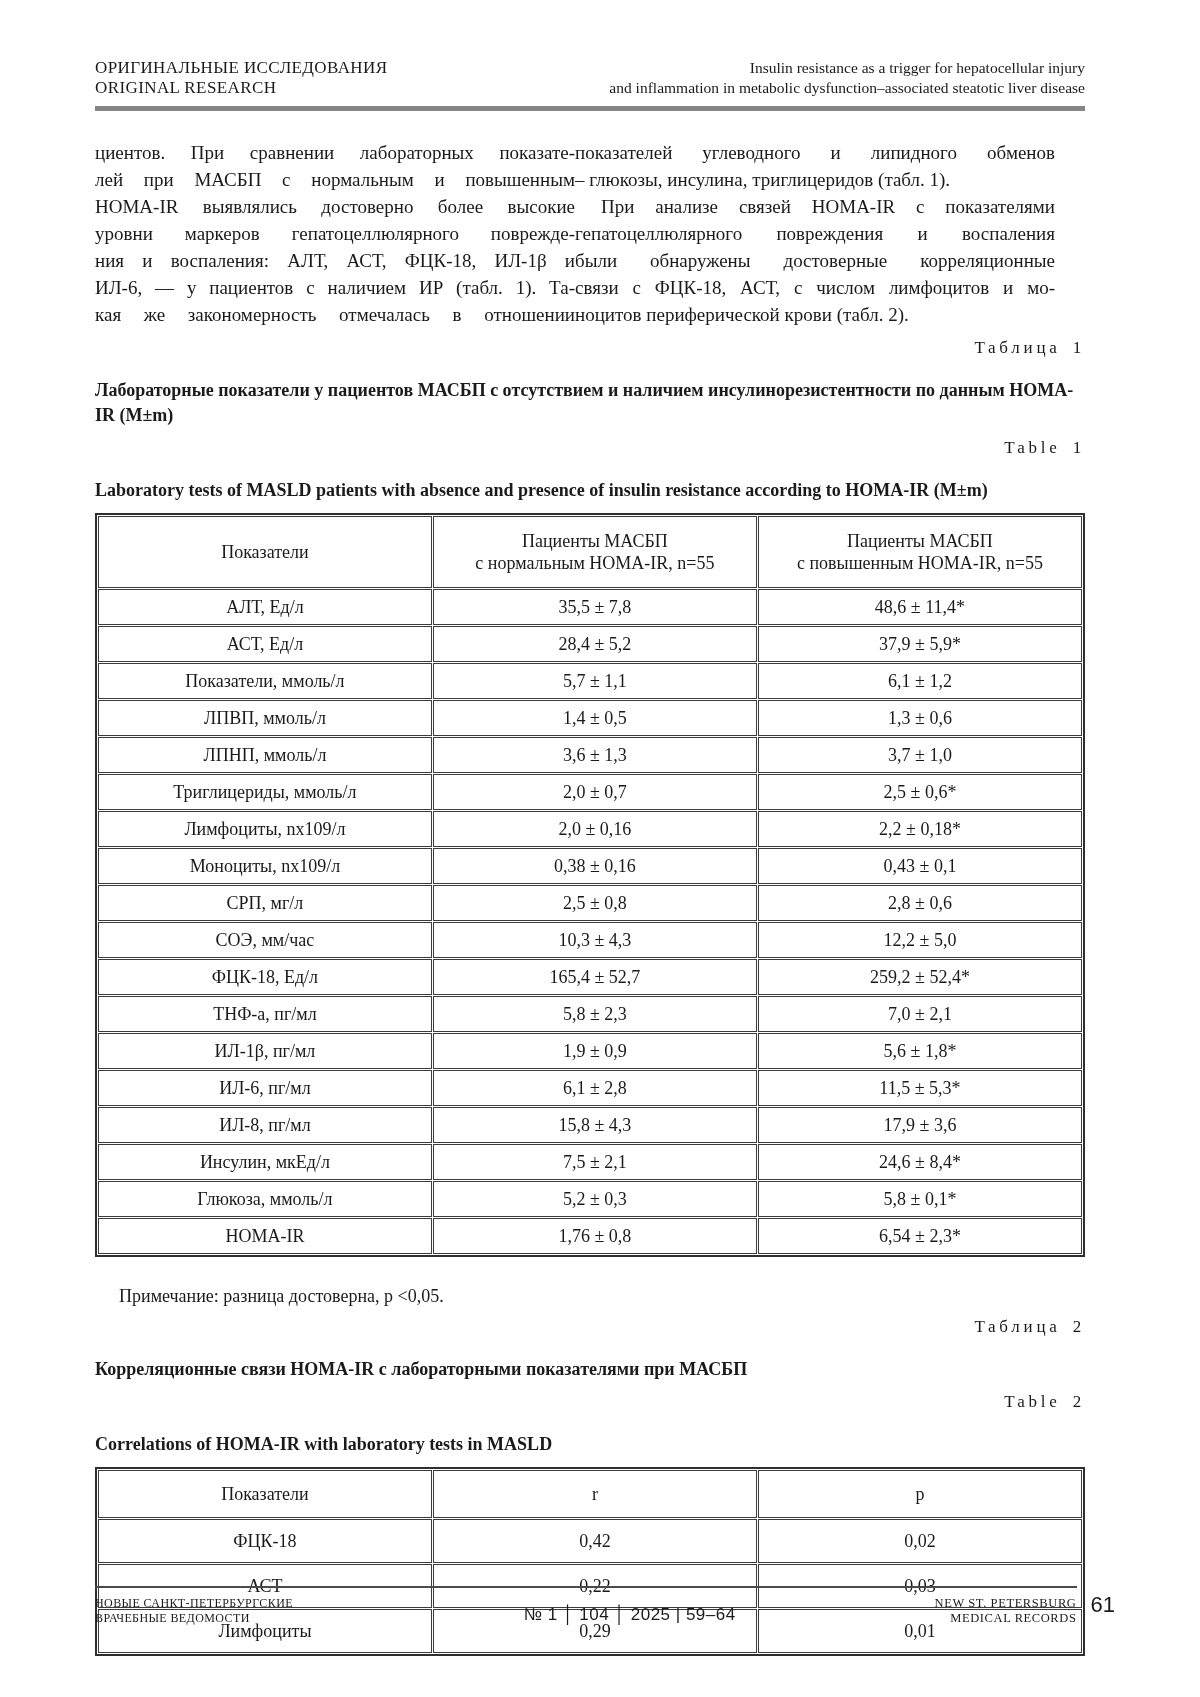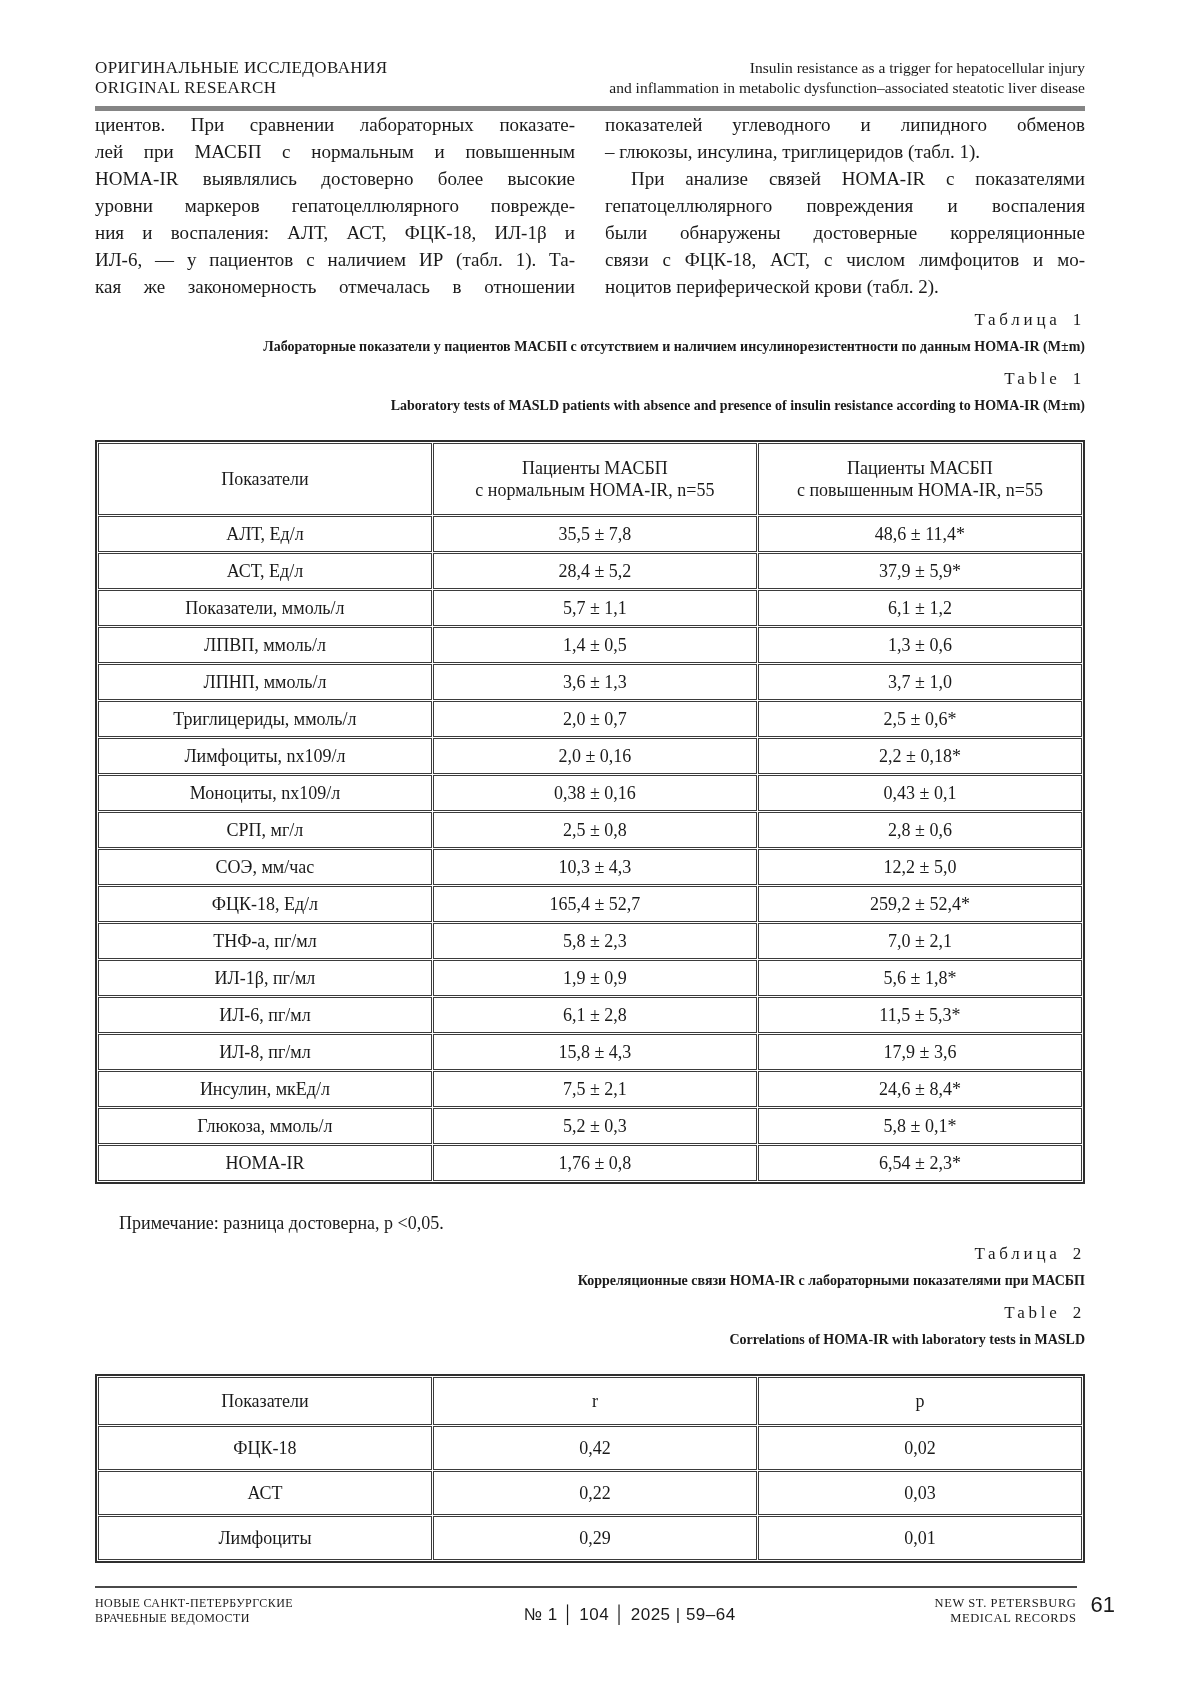--- a/index.html
+++ b/index.html
@@ -23,7 +23,7 @@
   .hrule{height:5px;background:#858585;margin-top:8px;}
 
   
-  .cols{display:flex;gap:30px;align-items:flex-end;}
+  .cols{display:flex;margin-top:28px;align-items:flex-end;}
   .col{width:480px;font-size:19px;line-height:27px;}
   .jline{text-align:justify;text-align-last:justify;white-space:normal;}
   .jline.last{text-align-last:left;}

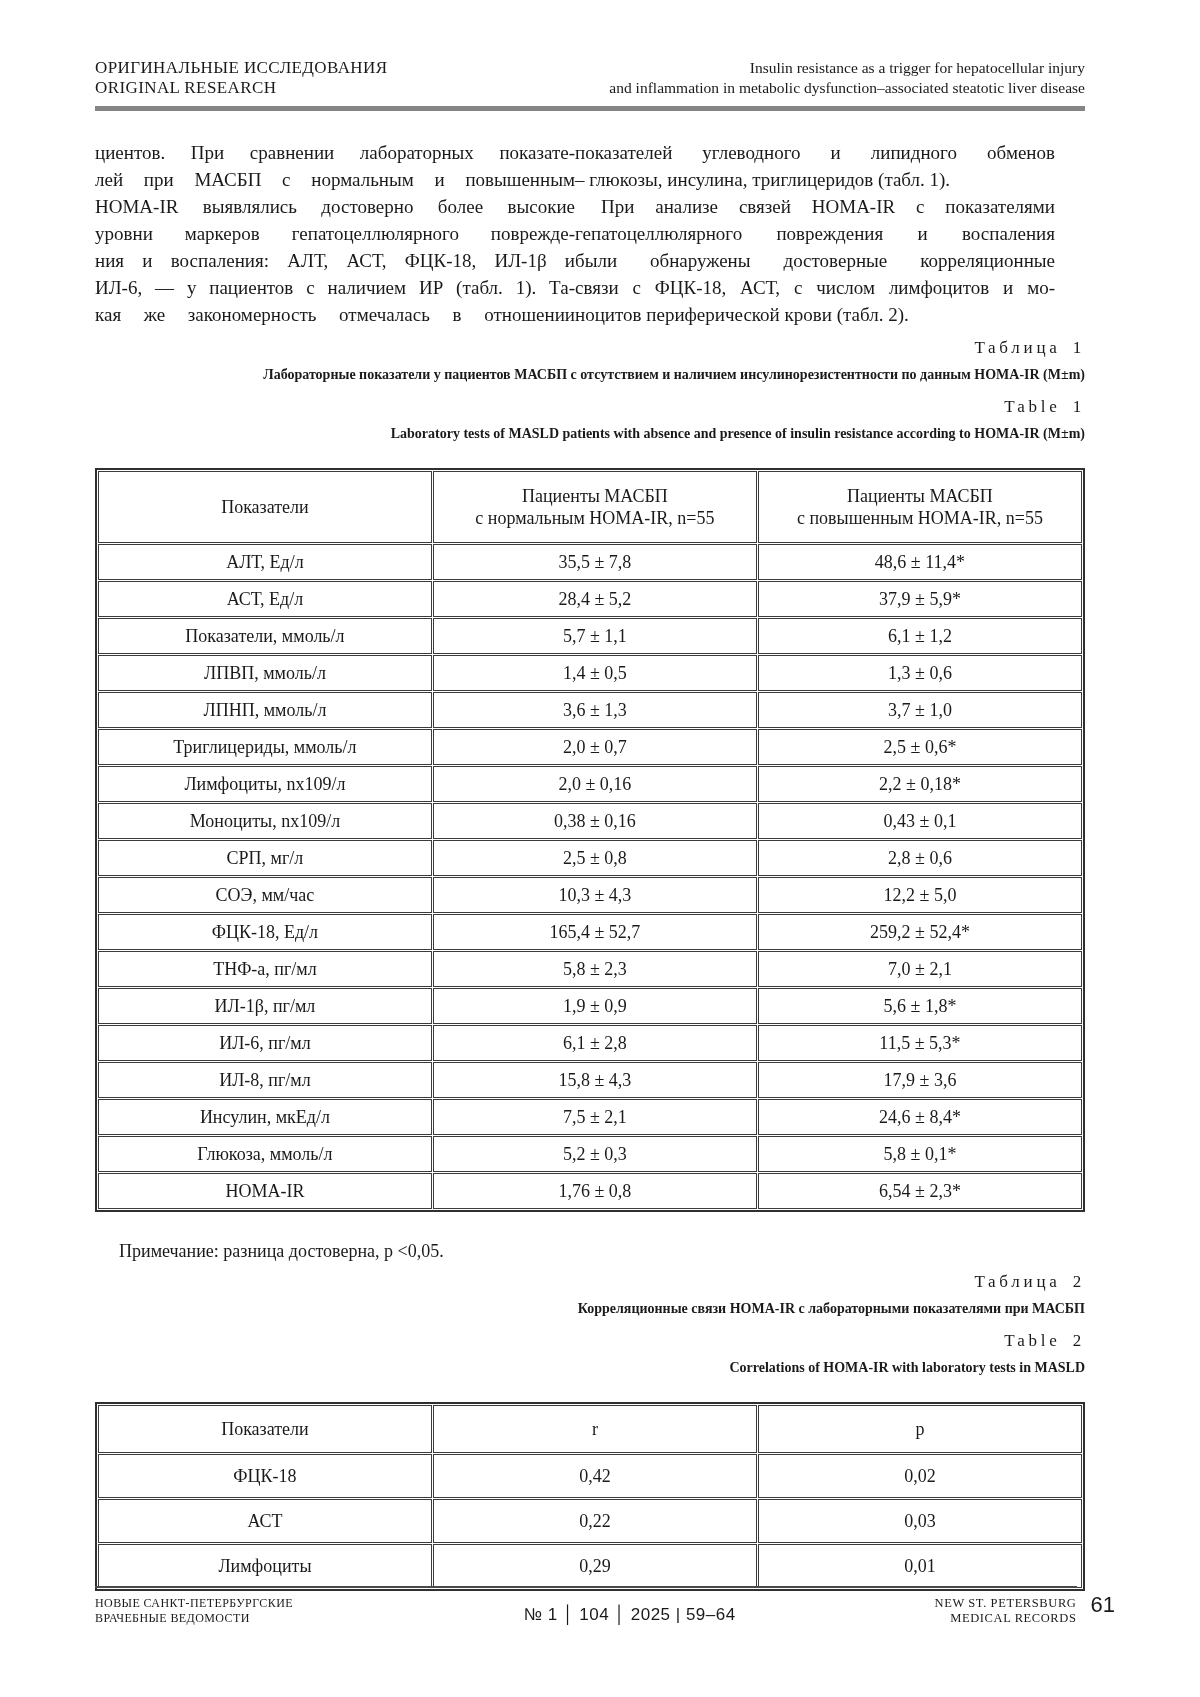--- a/index.html
+++ b/index.html
@@ -35,7 +35,7 @@
     text-align:right;font-size:17px;line-height:20px;
     letter-spacing:0.22em;word-spacing:0.25em;margin-top:10px;
   }
-  .tcap{font-weight:bold;text-align:right;font-size:14px;line-height:25px;margin-top:4px;}
+  .tcap{font-weight:bold;font-size:18px;line-height:25px;margin-top:20px;}
 
   
   table{

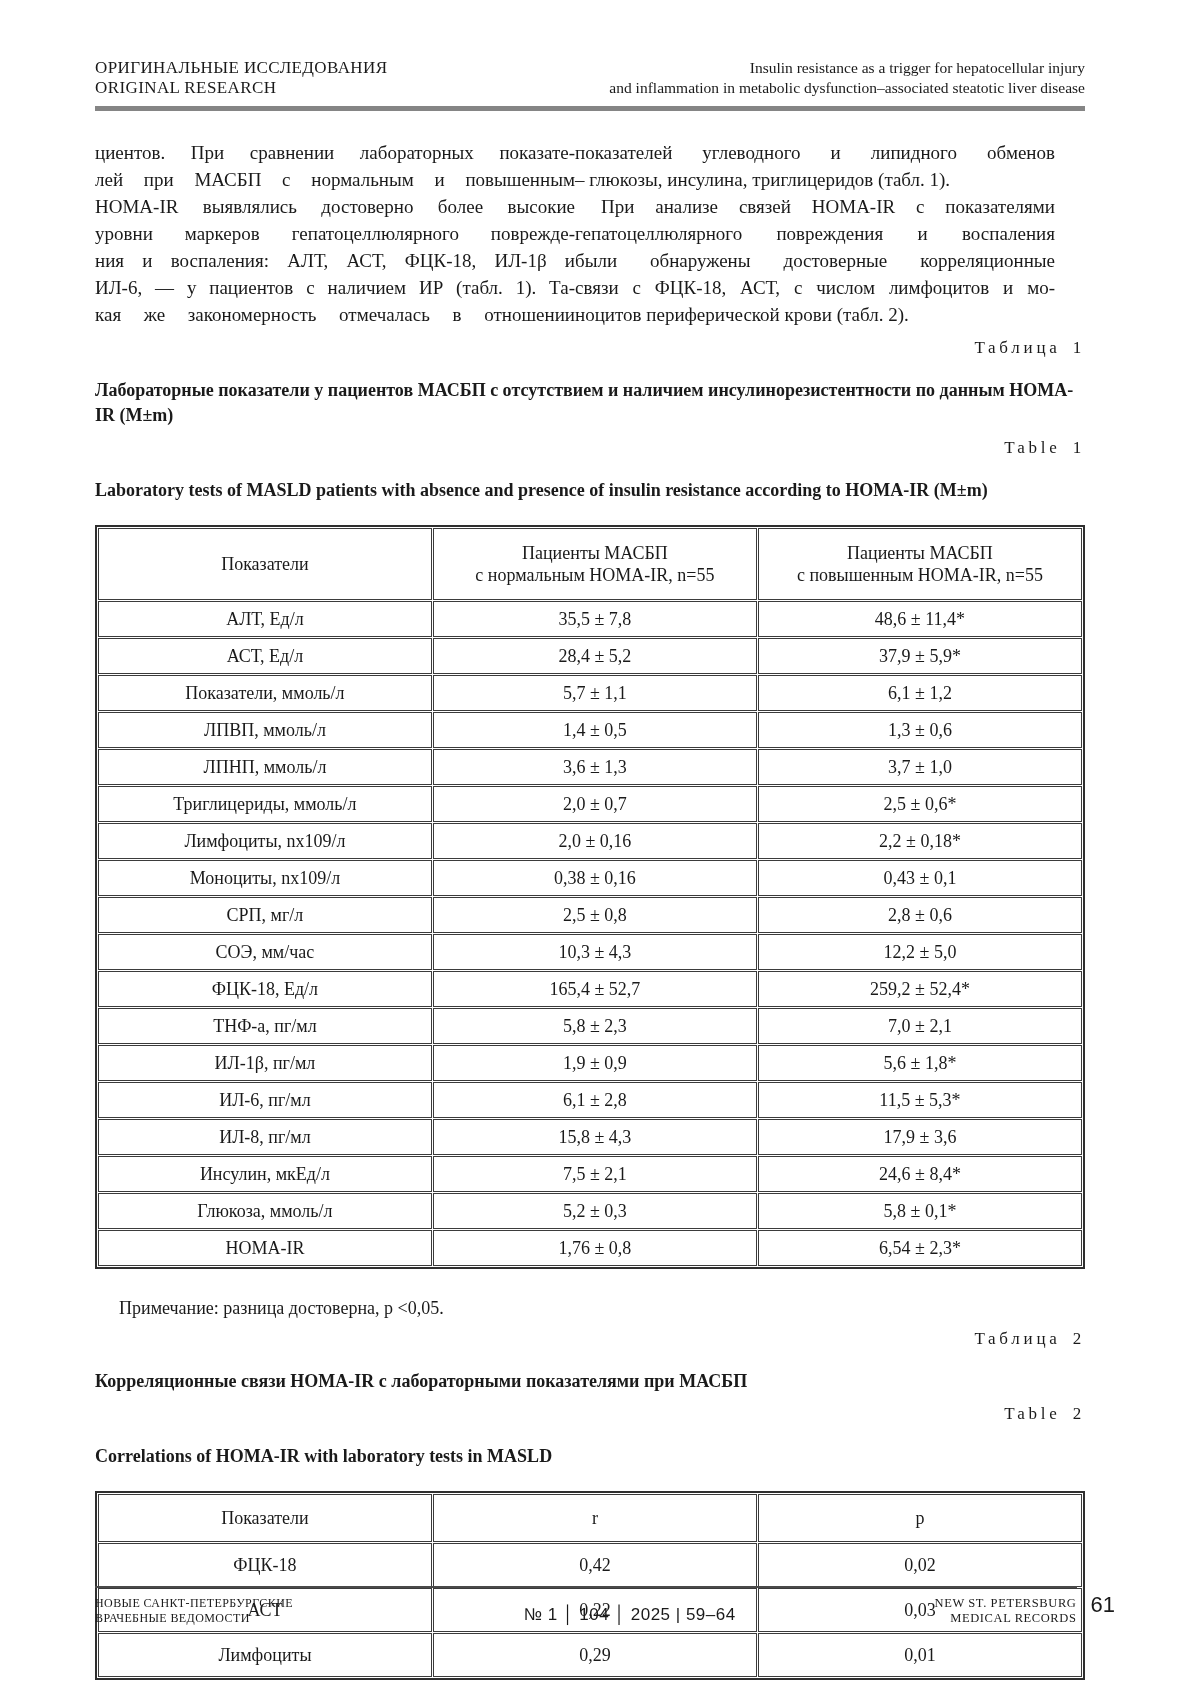--- a/index.html
+++ b/index.html
@@ -43,7 +43,7 @@
     border-collapse:separate;border-spacing:1px;
     border:2px solid #2f2f2f;
     background:#ffffff;
-    margin-top:22px;
+    margin-top:10px;
     table-layout:fixed;
   }
   th,td{

